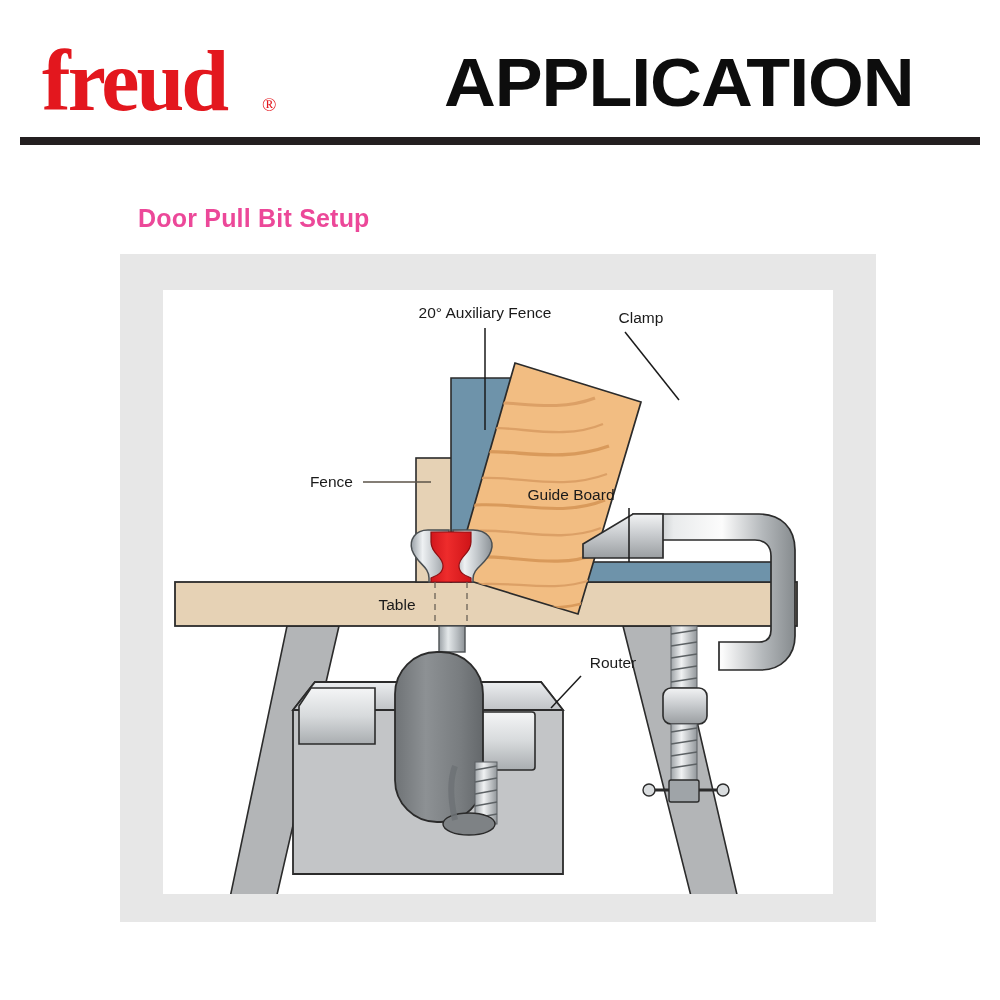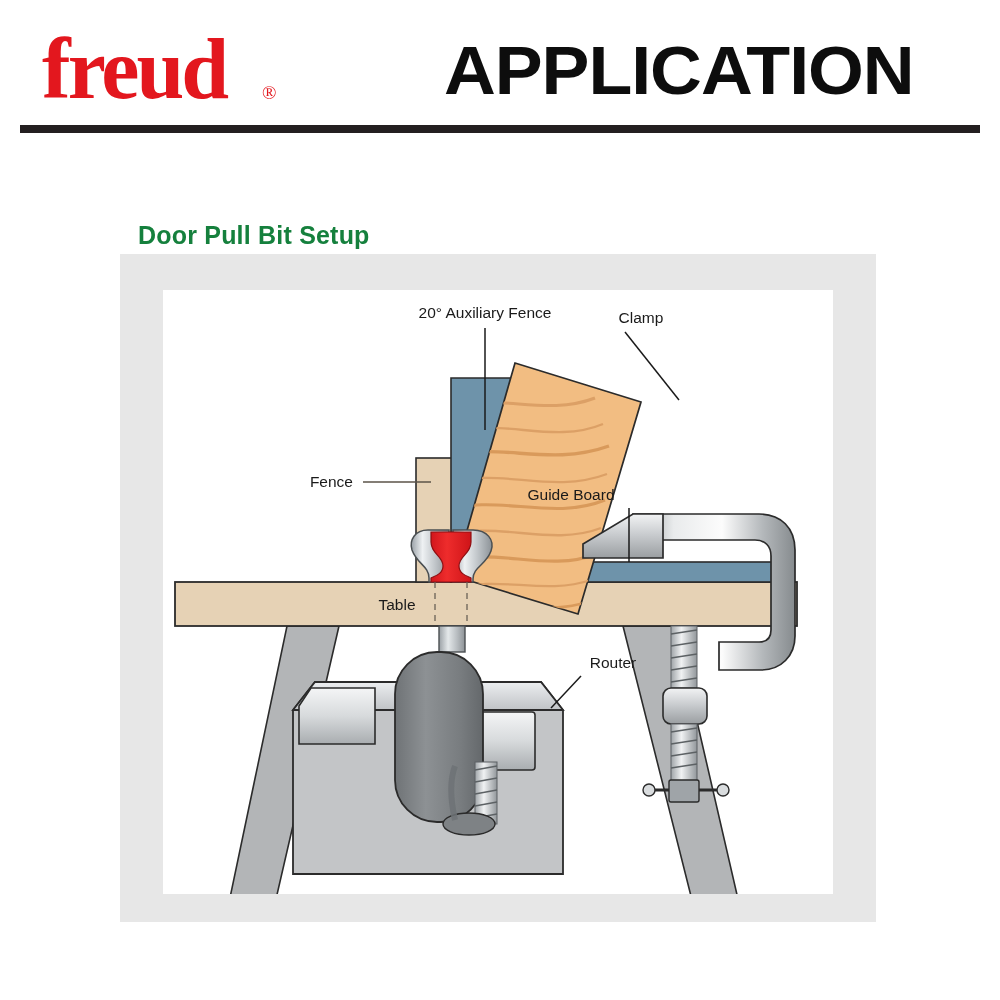--- a/index.html
+++ b/index.html
@@ -19,7 +19,7 @@
   
   #header {
     position: absolute;
-    left: 0; top: 0;
+    left: 0; top: 12px;
     width: 856px; height: 140px;
   }
   #brand-logo {

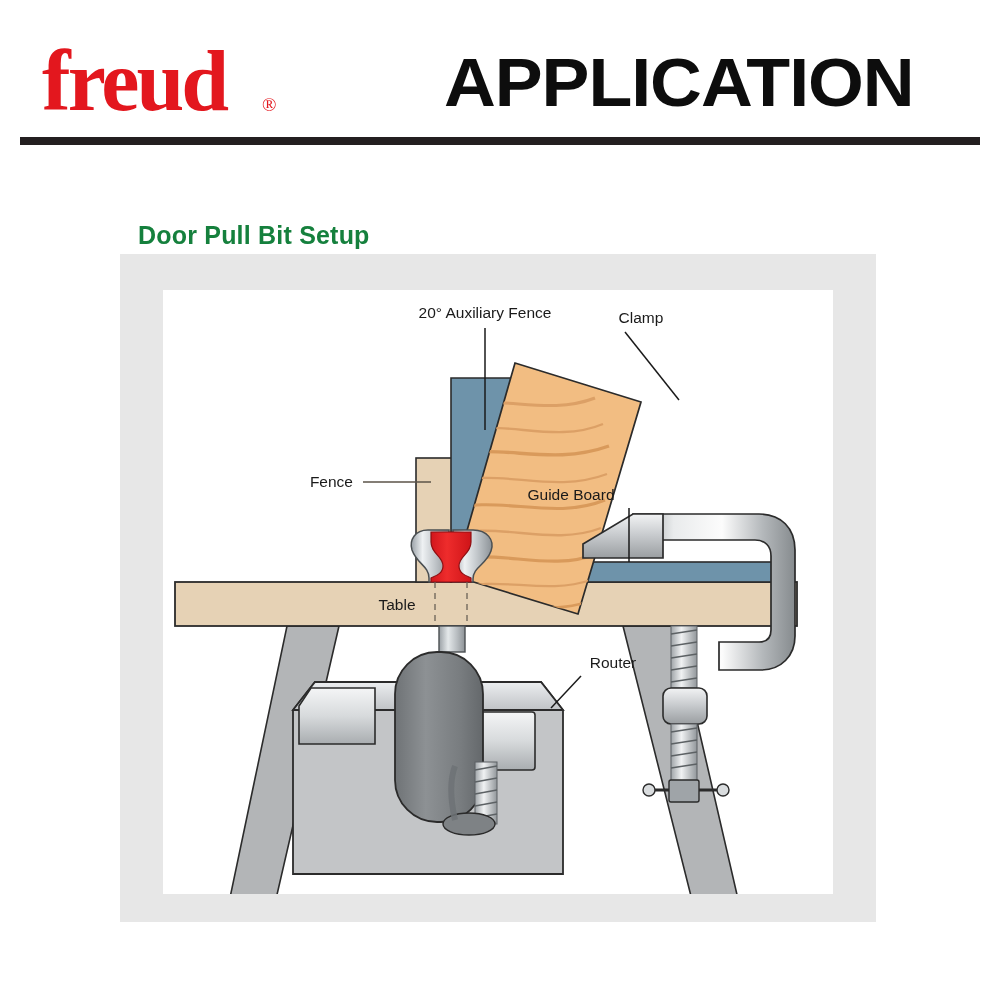--- a/index.html
+++ b/index.html
@@ -63,10 +63,10 @@
   
   #section-title {
     position: absolute;
-    left: 138px; top: 221px;
+    left: 138px; top: 204px;
     font-size: 25px;
     font-weight: bold;
-    color: #15803d;
+    color: #ec4899;
     letter-spacing: 0.2px;
   }
 

